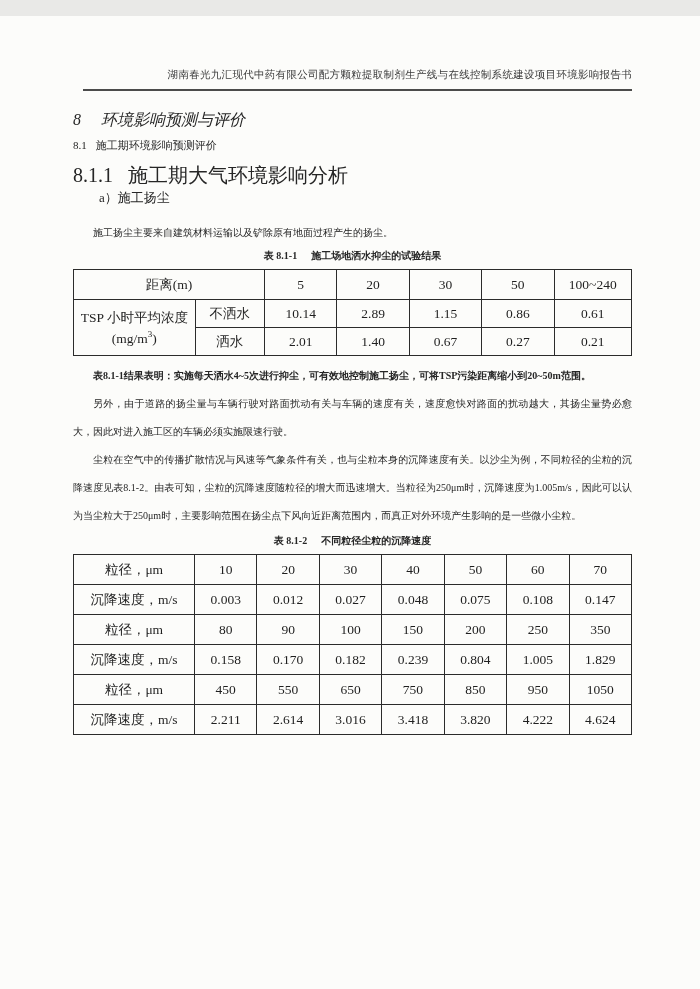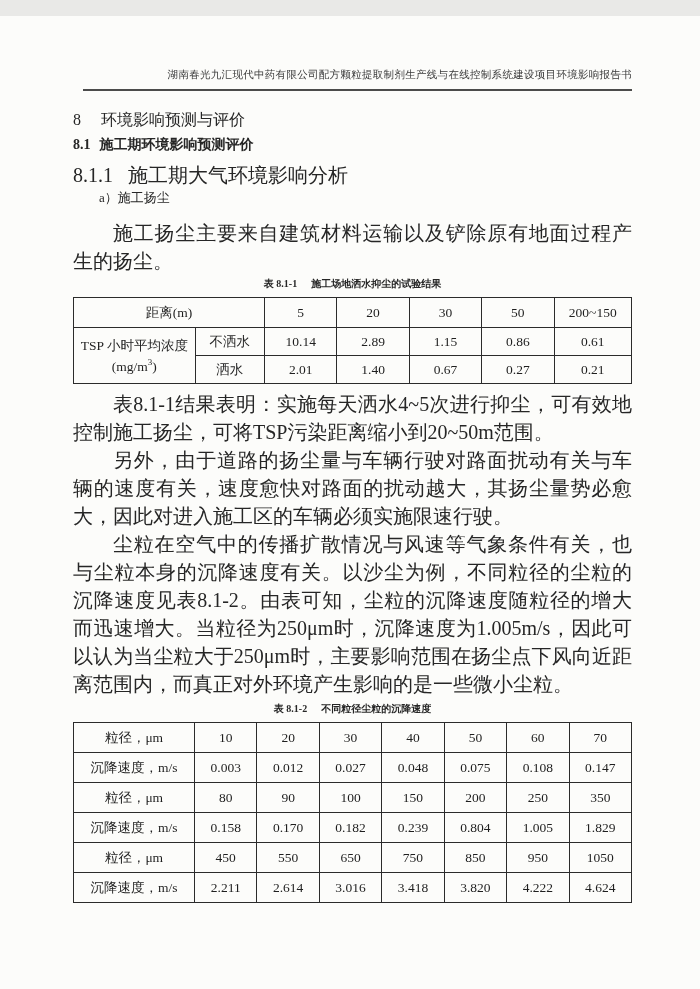--- a/index.html
+++ b/index.html
@@ -28,7 +28,7 @@
     white-space:nowrap;
   }
   
-  .h1{font-size:16px;font-weight:500;margin:19px 0 0;line-height:20px;}
+  .h1{font-size:16px;font-weight:500;margin:19px 0 0;line-height:20px;font-style:italic;}
   .h1 .num{display:inline-block;margin-right:20px;}
   .h2{font-size:14px;font-weight:700;margin:5px 0 0;line-height:20px;}
   .h2 .num{display:inline-block;margin-right:9px;}

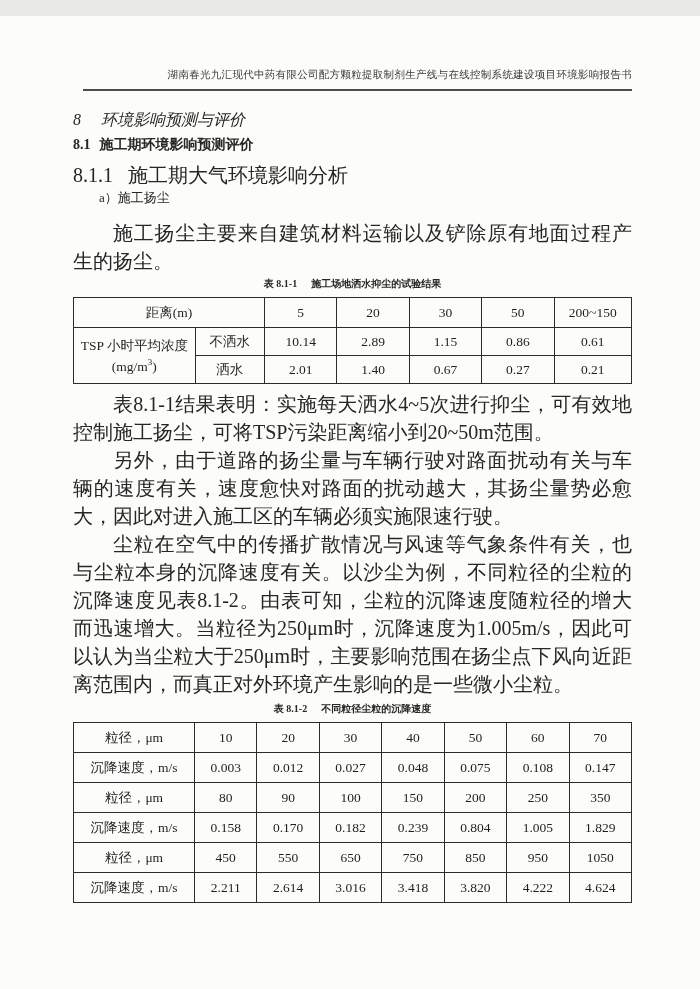--- a/index.html
+++ b/index.html
@@ -30,7 +30,7 @@
   
   .h1{font-size:16px;font-weight:500;margin:19px 0 0;line-height:20px;font-style:italic;}
   .h1 .num{display:inline-block;margin-right:20px;}
-  .h2{font-size:14px;font-weight:700;margin:5px 0 0;line-height:20px;}
+  .h2{font-size:11px;font-weight:400;margin:5px 0 0;line-height:20px;}
   .h2 .num{display:inline-block;margin-right:9px;}
   .h3{font-size:20px;font-weight:500;margin:10px 0 0;line-height:20px;}
   .h3 .num{display:inline-block;margin-right:15px;}

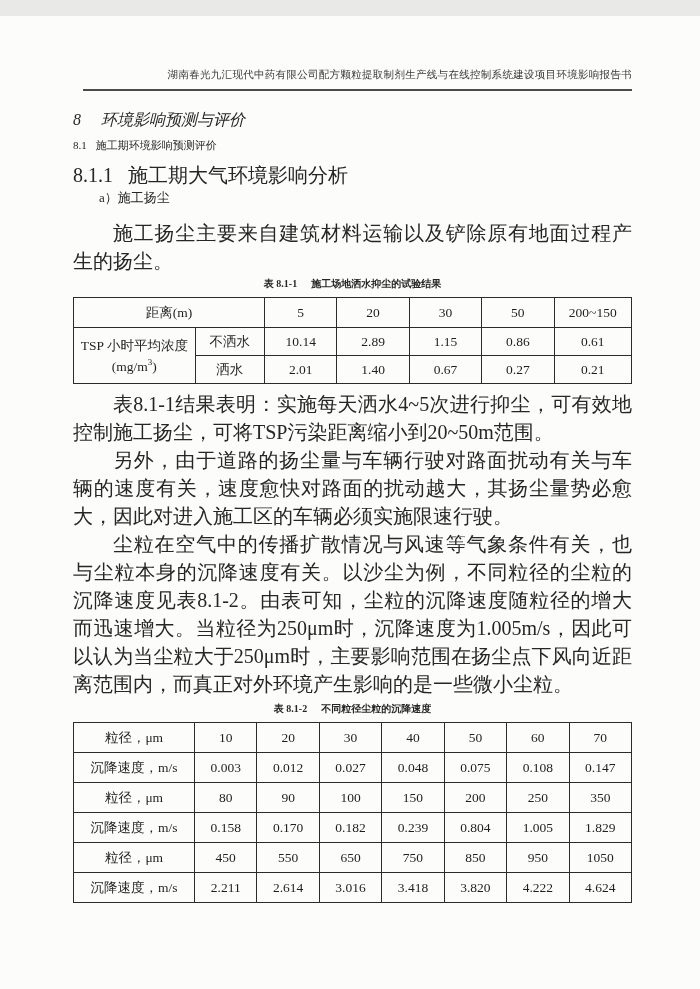--- a/index.html
+++ b/index.html
@@ -37,7 +37,7 @@
   .sub-item{font-size:13px;margin:5px 0 0;line-height:16px;text-indent:2em;}
   
   .para{
-    font-size:20px;
+    font-size:10px;
     line-height:28px;
     text-align:justify;
     text-indent:2em;

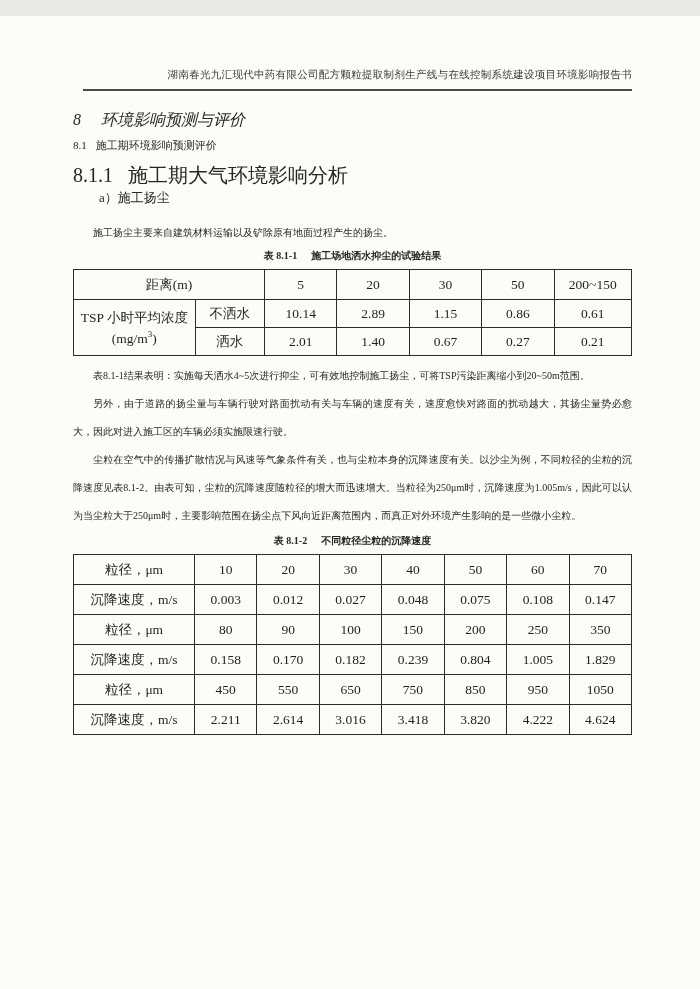--- a/index.html
+++ b/index.html
@@ -123,7 +123,7 @@
         <td>20</td>
         <td>30</td>
         <td>50</td>
-        <td>200~150</td>
+        <td>100~240</td>
       </tr>
       <tr>
         <td rowspan="2" class="t1-group">

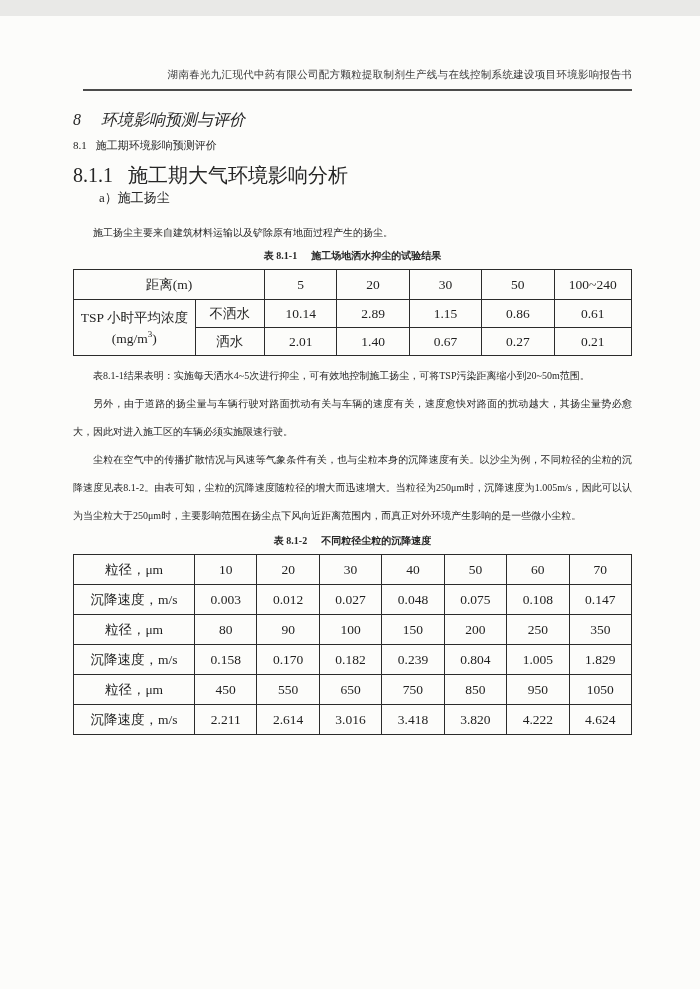--- a/index.html
+++ b/index.html
@@ -74,7 +74,7 @@
   .t1-group{line-height:17px;font-size:13.5px;}
   .t1-group sup{font-size:9px;}
   .t2 td{height:27px;}
-  .mt6{margin-top:6px;}
+  .mt6{margin-top:6px;font-weight:bold;}
   .mt2{margin-top:2px;}
 </style>
 </head>

